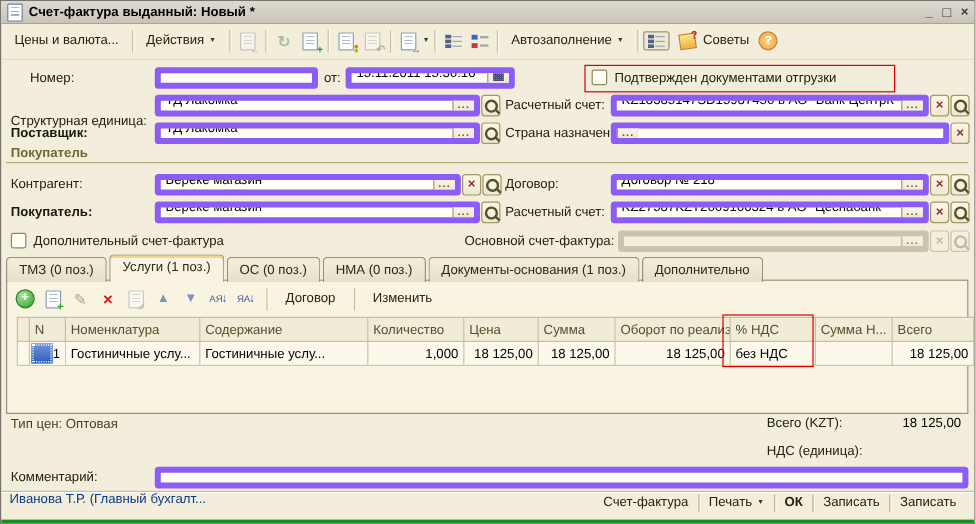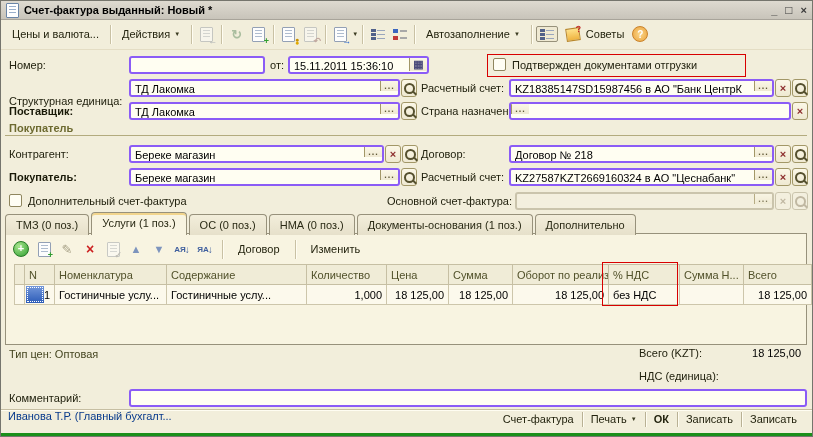--- a/index.html
+++ b/index.html
@@ -184,7 +184,7 @@
     <span class="help-ic">?</span>
   </div>
 
-  <span class="lbl" style="left:8px;top:58px">Номер:</span>
+  <span class="lbl" style="left:24px;top:58px">Номер:</span>
   <div class="fld" style="left:128px;top:55px;width:136px">
     <span class="txt"></span>
   </div>

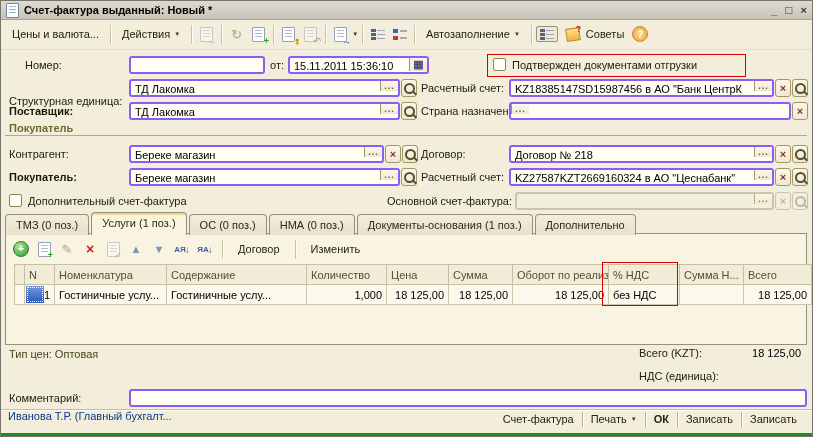--- a/index.html
+++ b/index.html
@@ -51,8 +51,8 @@
   
   .lbl{position:absolute;white-space:nowrap;color:#22220f}
   .lbl.bold{font-weight:bold;color:#191907}
-  .fld{position:absolute;height:18px;box-sizing:border-box;border:2px solid #8b5cf6;border-radius:3px;
-    background:#fffef2;display:flex;align-items:flex-start;overflow:hidden}
+  .fld{position:absolute;height:18px;box-sizing:border-box;border:5px solid #8b5cf6;border-radius:3px;
+    background:#fffef2;display:flex;align-items:flex-end;overflow:hidden}
   .fld .txt{flex:1;padding:1px 4px 0;white-space:nowrap;overflow:hidden;color:#000;line-height:15px}
   .btn-in{border-left:1px solid #a29767;width:17px;display:flex;align-items:center;justify-content:center;
     color:#5f5836;font-weight:bold;letter-spacing:1px;font-size:9px;background:linear-gradient(#fbf7e6,#efe9d2)}

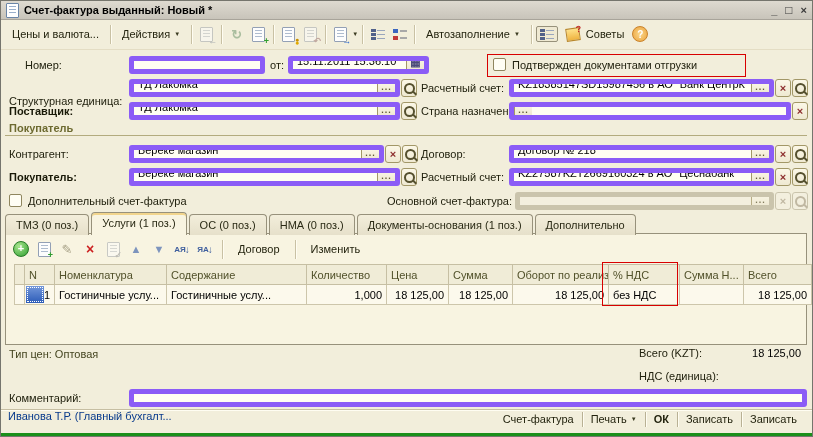--- a/index.html
+++ b/index.html
@@ -82,7 +82,7 @@
     border:1px solid #267a26;color:#fff;font-weight:bold;font-size:11px;line-height:12px;text-align:center}
   .delx{color:#cc2020;font-weight:bold;font-size:14px}
   .arr{color:#7d94bd;font-size:11px}
-  .sortic{font-size:8px;font-weight:bold;color:#3f5f9e;letter-spacing:0;display:flex;align-items:center}
+  .sortic{font-size:8px;font-weight:normal;color:#3f5f9e;letter-spacing:0;display:flex;align-items:center}
   .sortic b{font-size:10px;margin-left:-1px}
   .pencil{color:#a8a288;font-size:13px}
   

